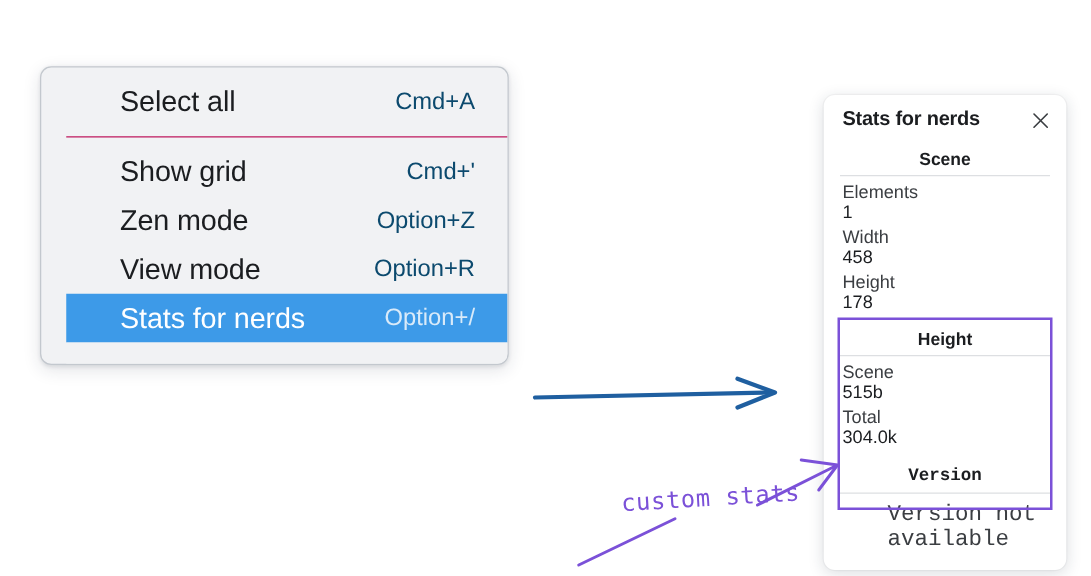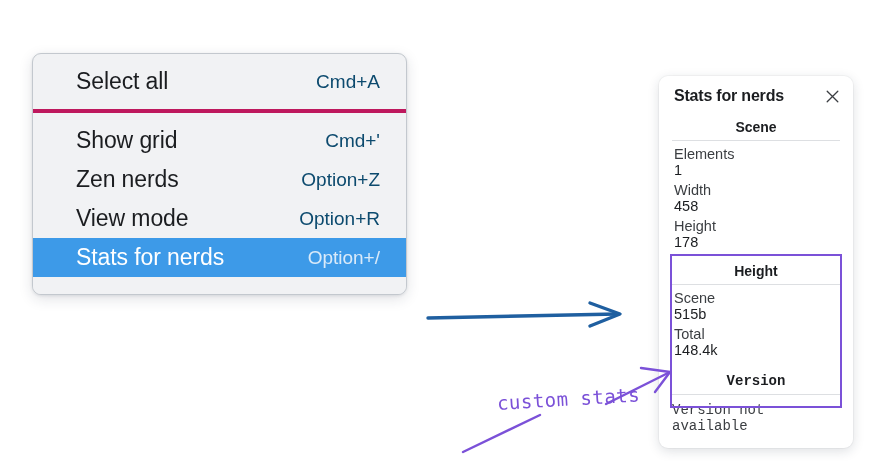--- a/index.html
+++ b/index.html
@@ -32,6 +32,7 @@
     box-shadow: 0 4px 14px rgba(30,40,60,0.13), 0 1px 3px rgba(30,40,60,0.10);
     overflow: hidden;
     box-sizing: border-box;
+    padding-left: 20px;
   }
   .menu-section {
     padding: 8px 0;

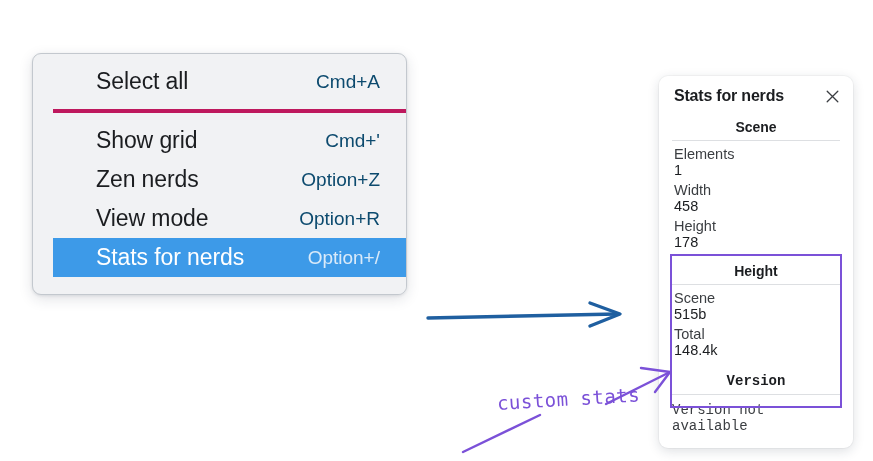--- a/index.html
+++ b/index.html
@@ -38,7 +38,7 @@
     padding: 8px 0;
   }
   .menu-section + .menu-section {
-    border-top: 4px solid #be185d;
+    border-top: 1px solid #be185d;
   }
   .menu-section.tight-bottom {
     padding-bottom: 0;

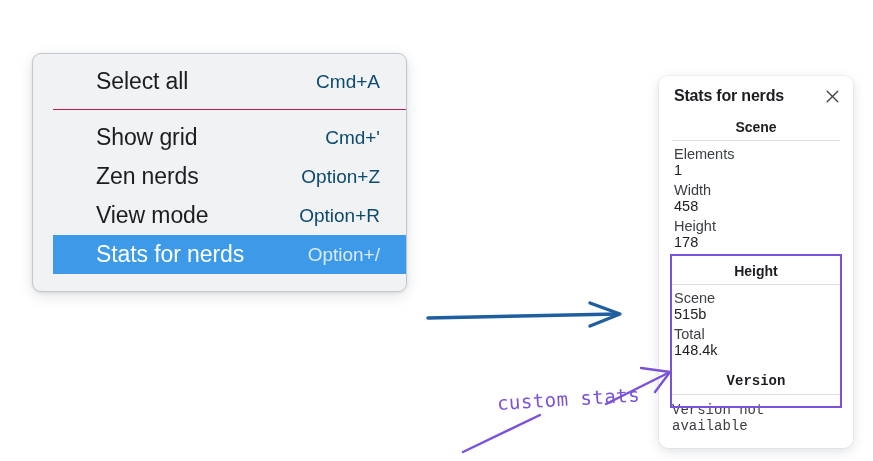--- a/index.html
+++ b/index.html
@@ -188,7 +188,7 @@
         <span class="shortcut">Cmd+'</span>
       </div>
       <div class="menu-item">
-        <span class="label">Zen nerds</span>
+        <span class="label">Zen mode</span>
         <span class="shortcut">Option+Z</span>
       </div>
       <div class="menu-item">

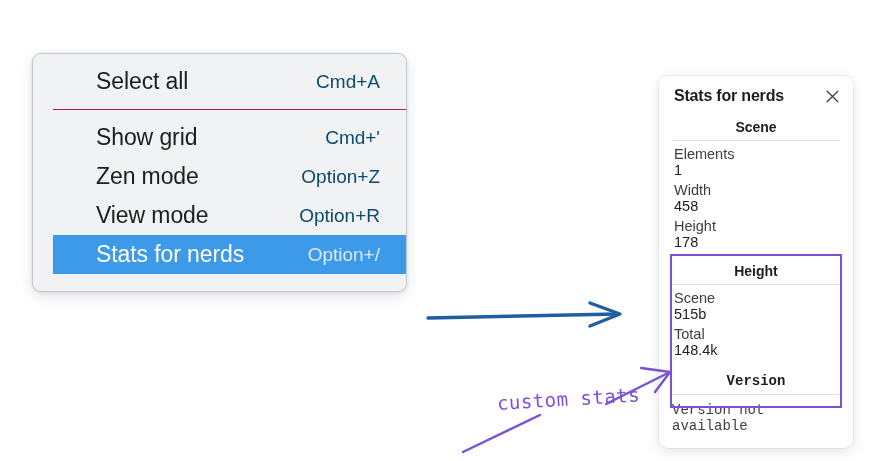--- a/index.html
+++ b/index.html
@@ -241,7 +241,7 @@
       </div>
       <div class="stat-row">
         <span class="k">Total</span>
-        <span class="v">148.4k</span>
+        <span class="v">304.0k</span>
       </div>
     </div>
 

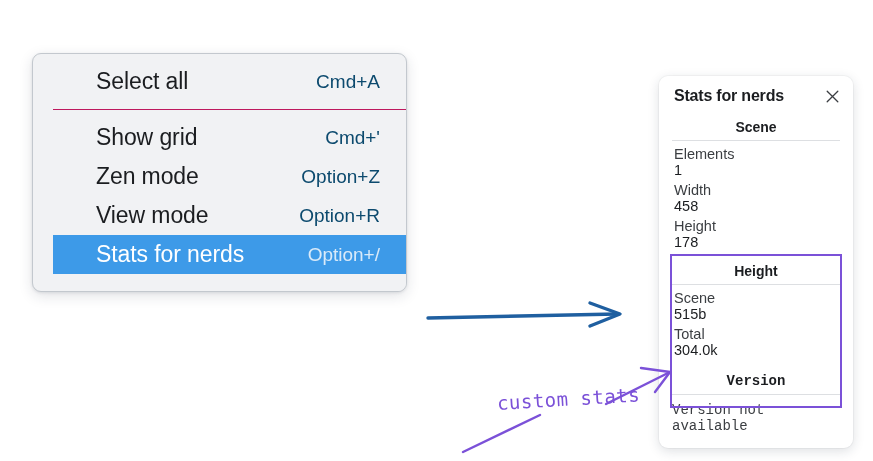--- a/index.html
+++ b/index.html
@@ -133,8 +133,9 @@
   .stat-row .v { color: #1b1d20; }
   .single-row {
     padding: 4px 13px 2px 13px;
-    font-size: 14px;
+    font-size: 18px;
     color: #3b3e42;
+    margin-left: 38px;
   }
 
   

